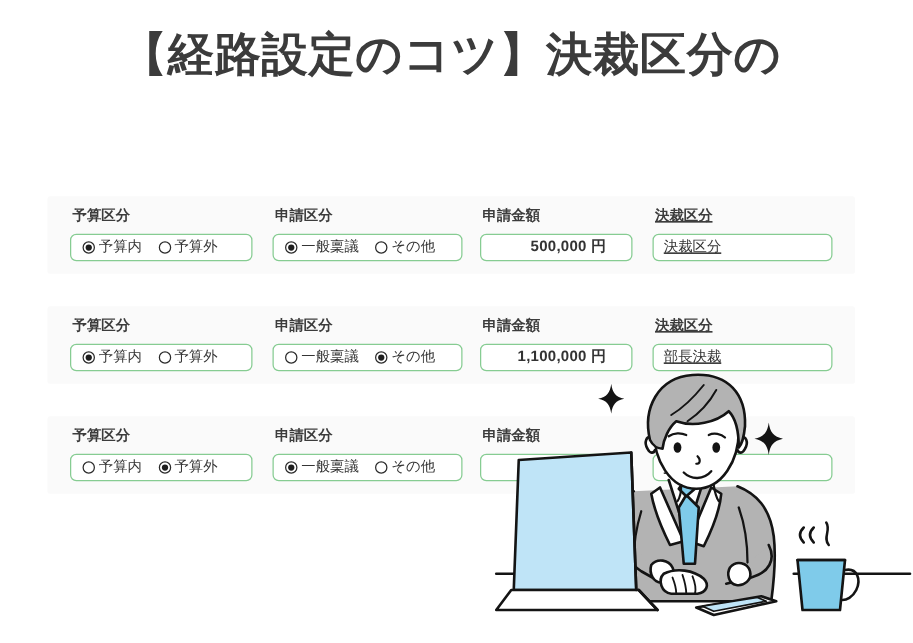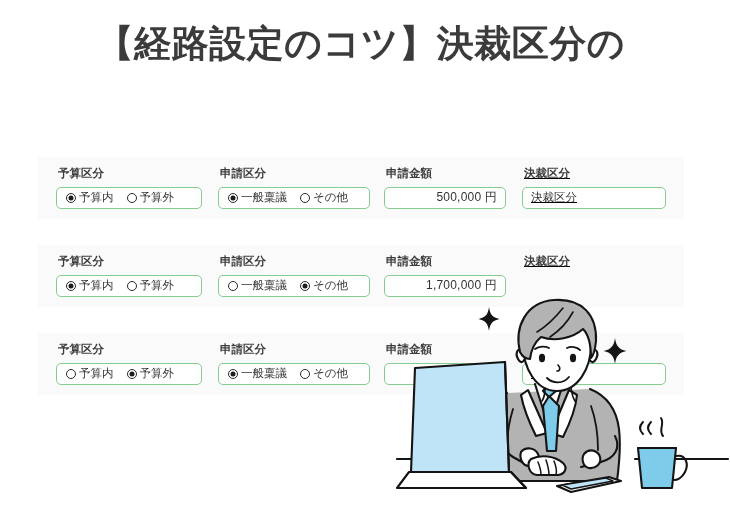--- a/index.html
+++ b/index.html
@@ -111,10 +111,11 @@
   }
   .control.amount {
     justify-content: flex-end;
-    padding-right: 8px;
+    padding-right: 20px;
     font-size: 12px;
     color: #333333;
     letter-spacing: 0.2px;
+    font-weight: bold;
   }
   .control.textval {
     justify-content: flex-start;

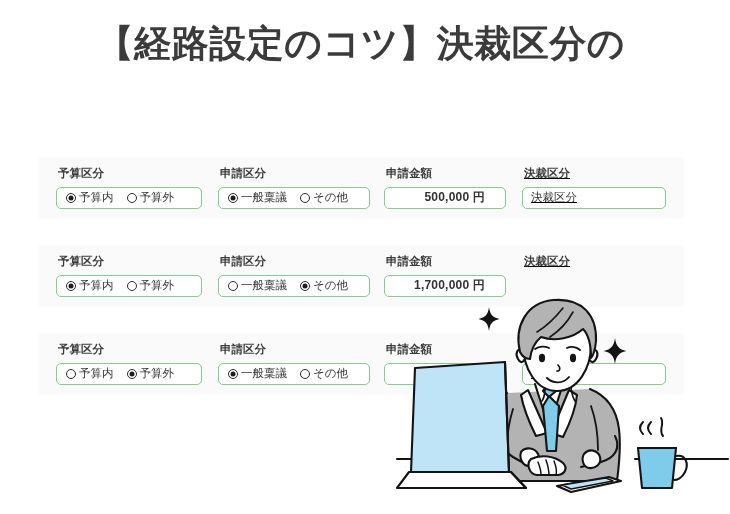--- a/index.html
+++ b/index.html
@@ -230,7 +230,7 @@
 
     <div class="field col-amount">
       <div class="field-label">申請金額</div>
-      <div class="control amount">1,700,000 円</div>
+      <div class="control amount">1,100,000 円</div>
     </div>
 
     <div class="field col-decision">

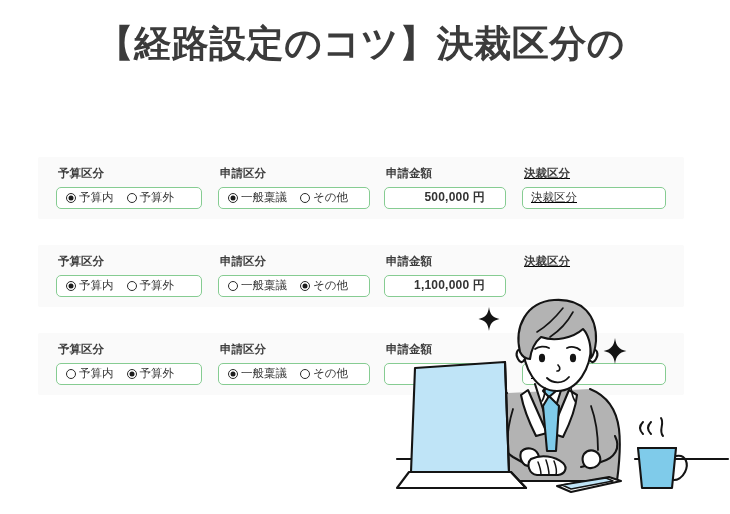--- a/index.html
+++ b/index.html
@@ -235,6 +235,7 @@
 
     <div class="field col-decision">
       <div class="field-label">決裁区分</div>
+      <div class="control textval">部長決裁</div>
     </div>
   </div>
 

